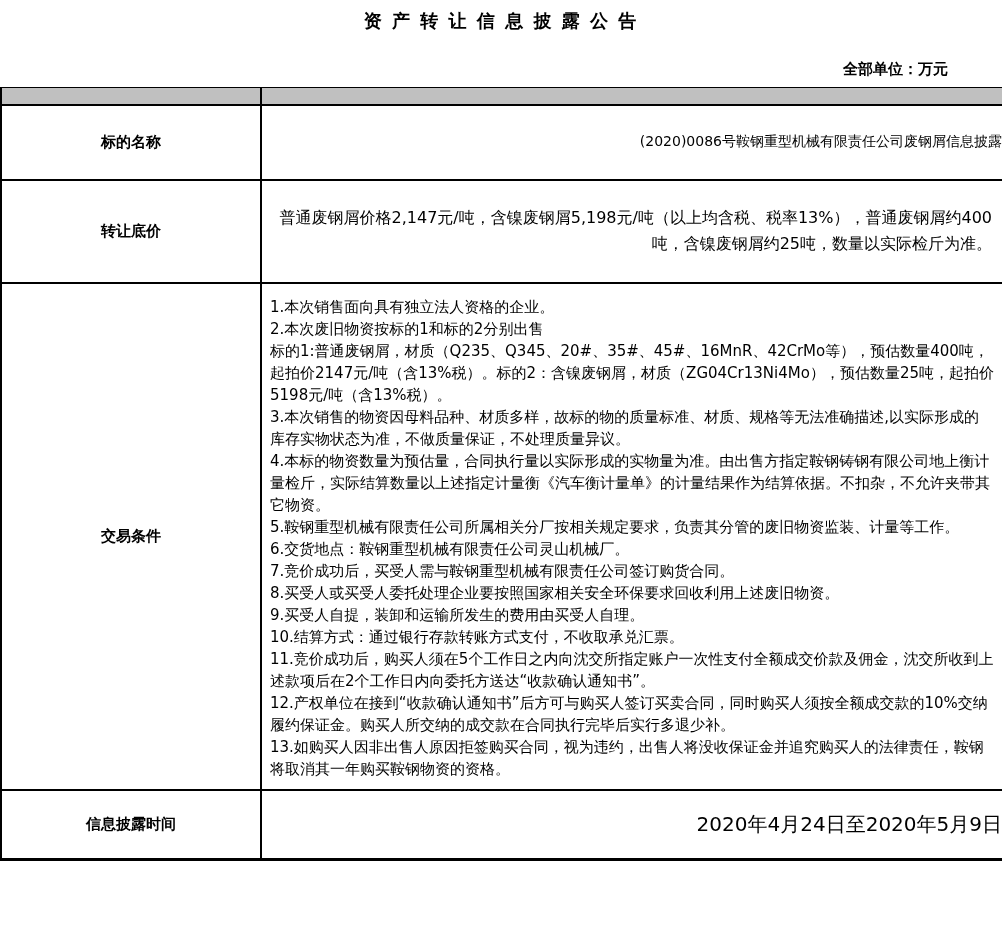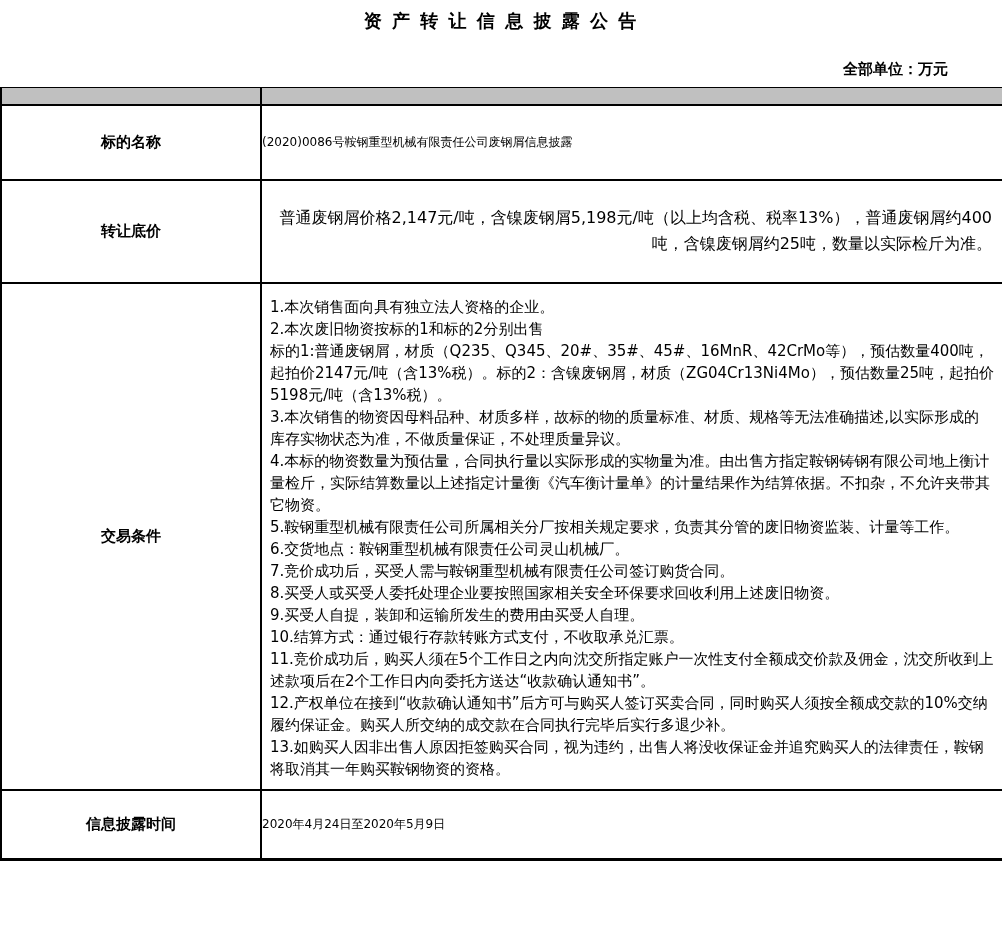--- a/index.html
+++ b/index.html
@@ -63,7 +63,7 @@
     font-size: 15px;
   }
   tr.row-name td { height: 75px; }
-  tr.row-name td.value-cell { text-align: left; font-size: 12px; }
+  tr.row-name td.value-cell { text-align: right; font-size: 14px; }
 
   tr.row-price td { height: 103px; }
   tr.row-price td.value-cell {

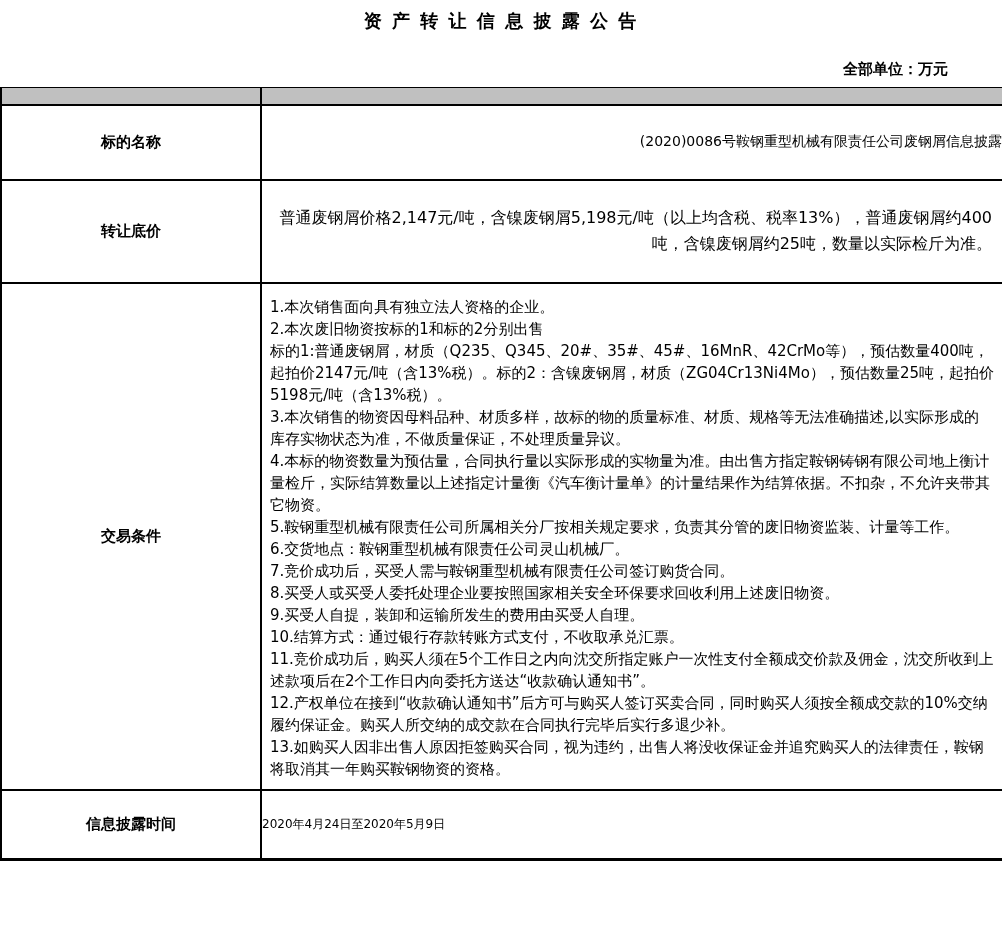--- a/index.html
+++ b/index.html
@@ -85,7 +85,7 @@
   }
 
   tr.row-time td { height: 70px; }
-  tr.row-time td.value-cell { text-align: left; font-size: 12px; }
+  tr.row-time td.value-cell { text-align: right; font-size: 20px; }
 
   tr.row-time td { border-bottom: 3px solid #000000; text-align: center; }
 

